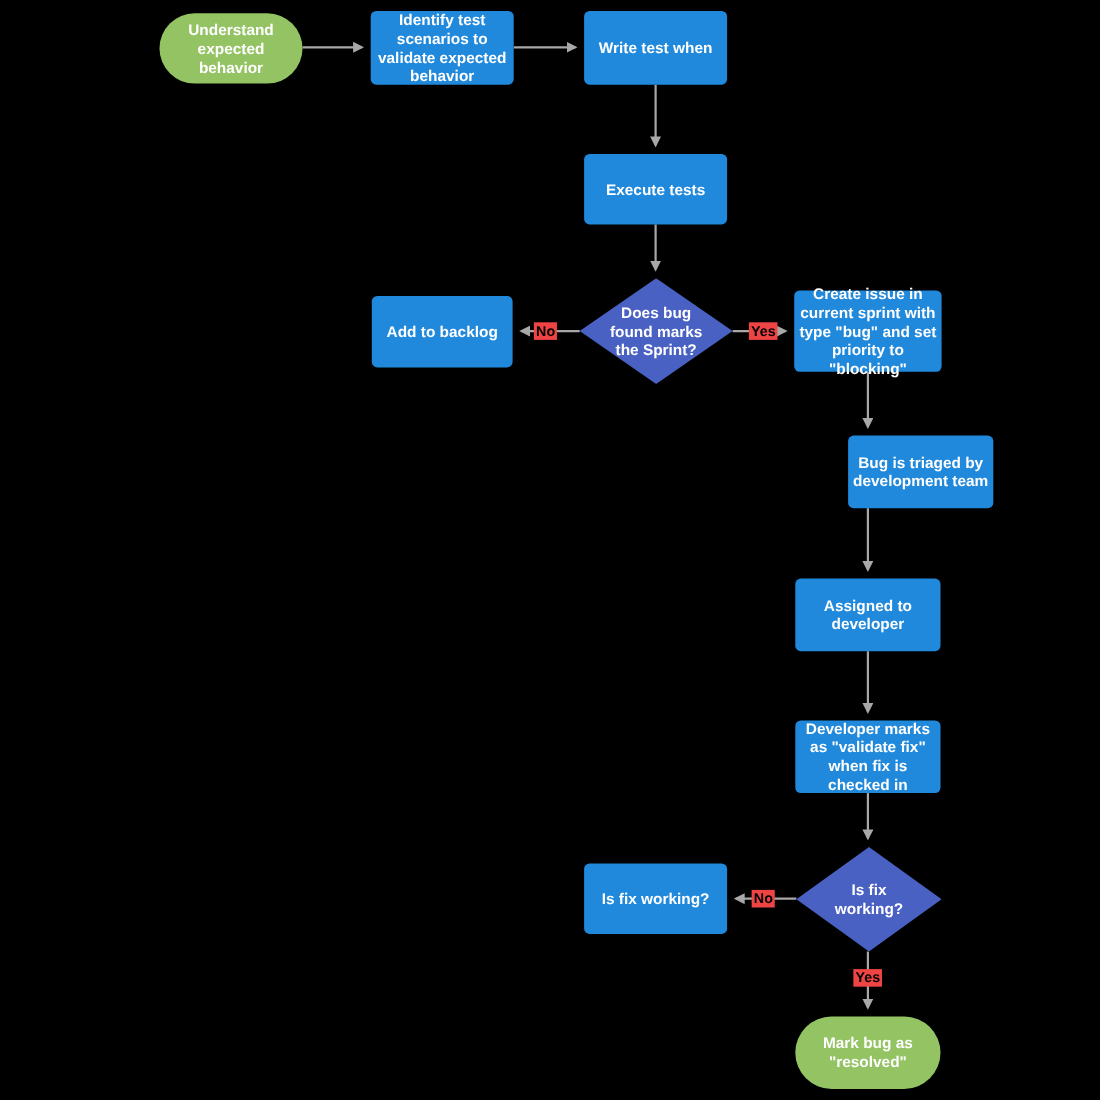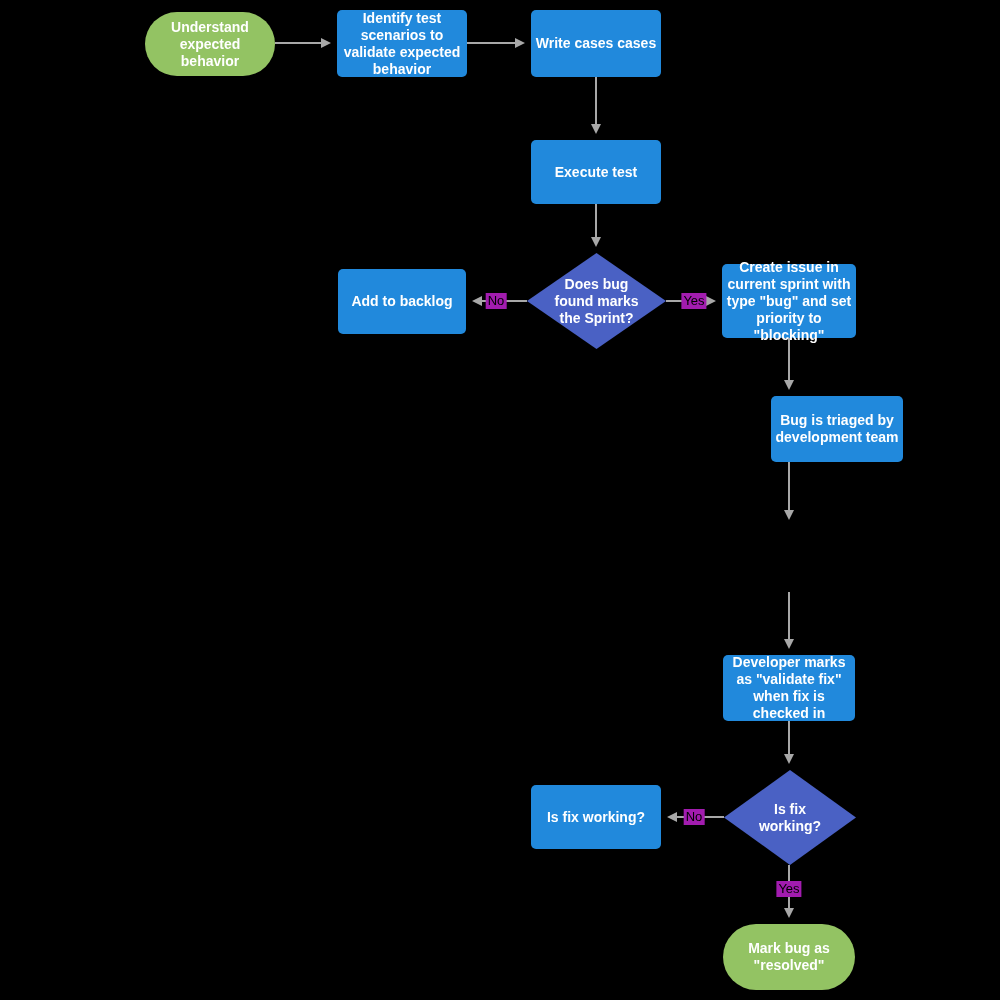--- a/index.html
+++ b/index.html
@@ -71,7 +71,7 @@
   </div>
 
   <div id="n-write" class="node process">
-    <span>Write cases cases</span>
+    <span>Write test when</span>
   </div>
 
   <div id="n-execute" class="node process">

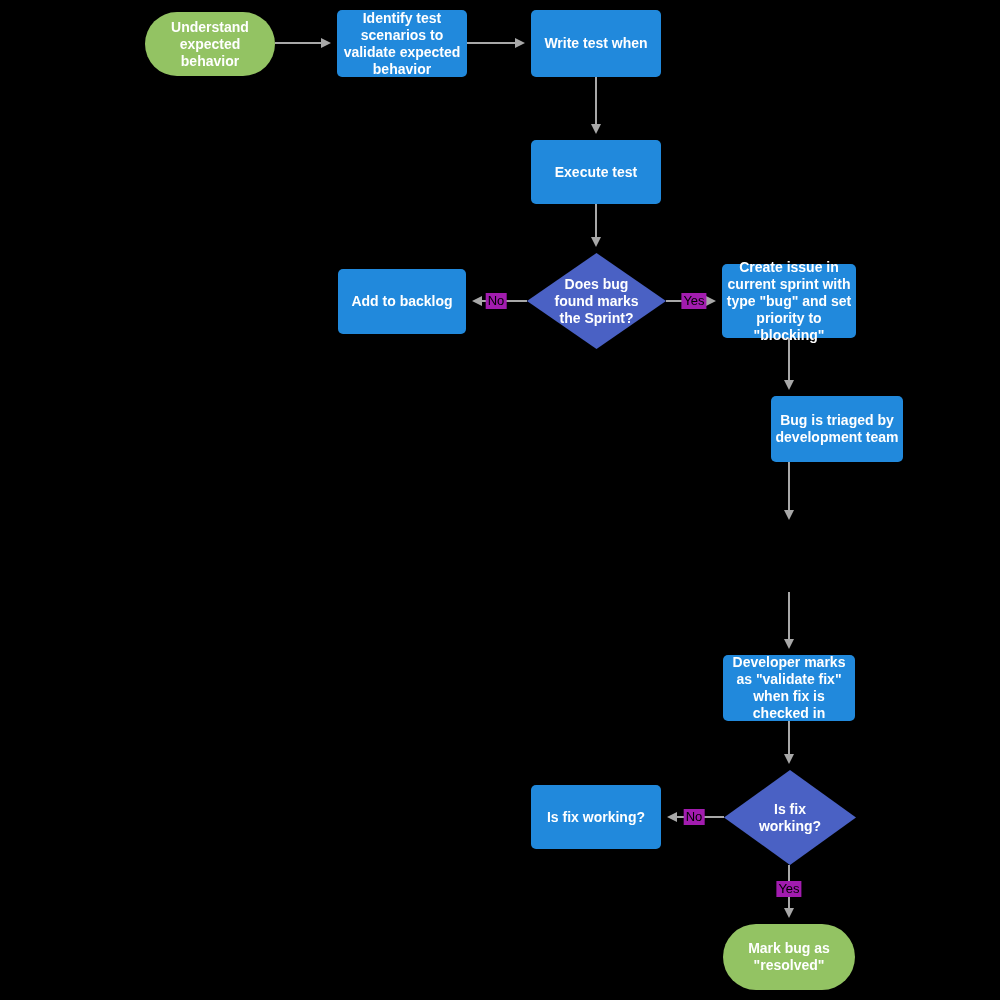--- a/index.html
+++ b/index.html
@@ -75,7 +75,7 @@
   </div>
 
   <div id="n-execute" class="node process">
-    <span>Execute test</span>
+    <span>Execute tests</span>
   </div>
 
   <div id="n-bugblocks" class="node decision">

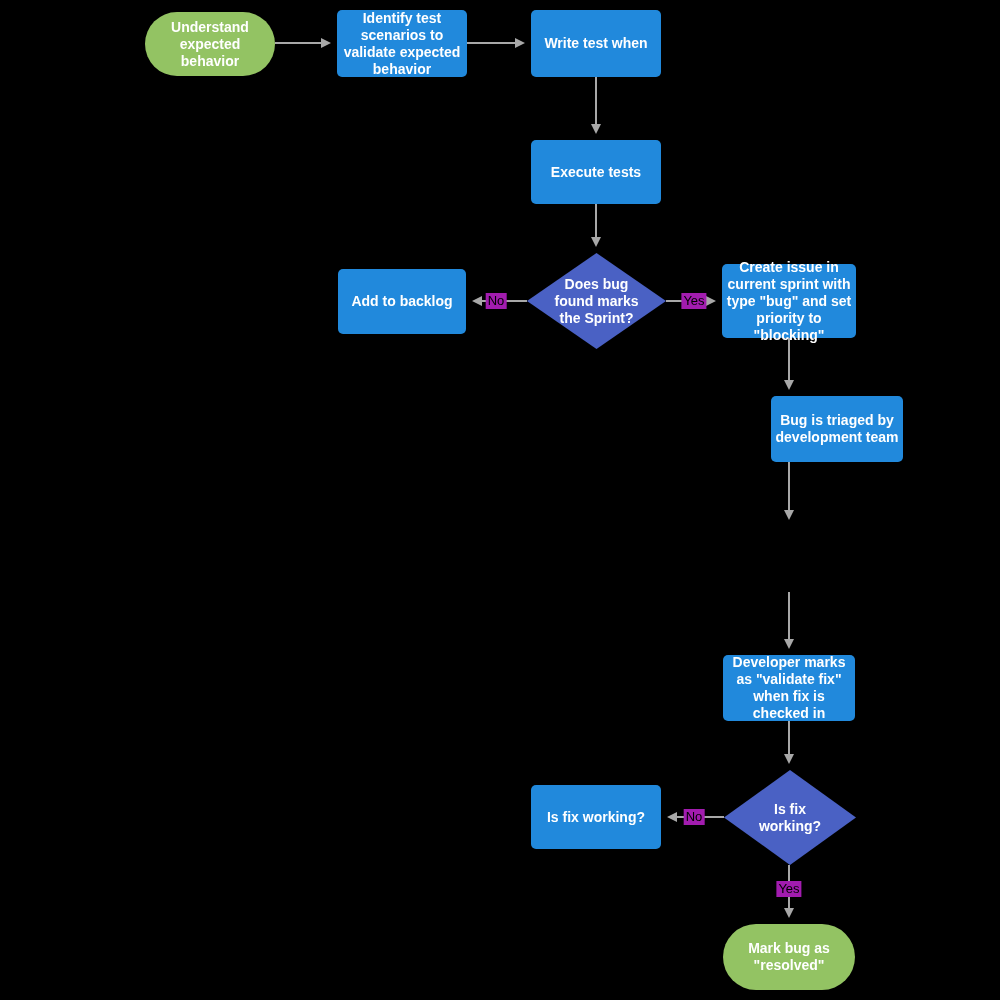--- a/index.html
+++ b/index.html
@@ -12,8 +12,8 @@
   .process{background:#2189DC;border-radius:5px;padding:2px 3px;}
   .terminator{background:#93C363;border-radius:33px;padding:2px 16px;}
   .decision{background:#4A61C4;clip-path:polygon(50% 0,100% 50%,50% 100%,0 50%);padding:2px 24px;}
-  .edge-label{position:absolute;transform:translate(-50%,-50%);background:#a21caf;color:#000;
-        font-size:13px;line-height:16px;padding:0 2px;font-weight:400;}
+  .edge-label{position:absolute;transform:translate(-50%,-50%);background:#ef4444;color:#000;
+        font-size:13px;line-height:16px;padding:0 2px;font-weight:700;}
 
   
   #n-start      {left:145px;top:12px; width:130px;height:64px;}

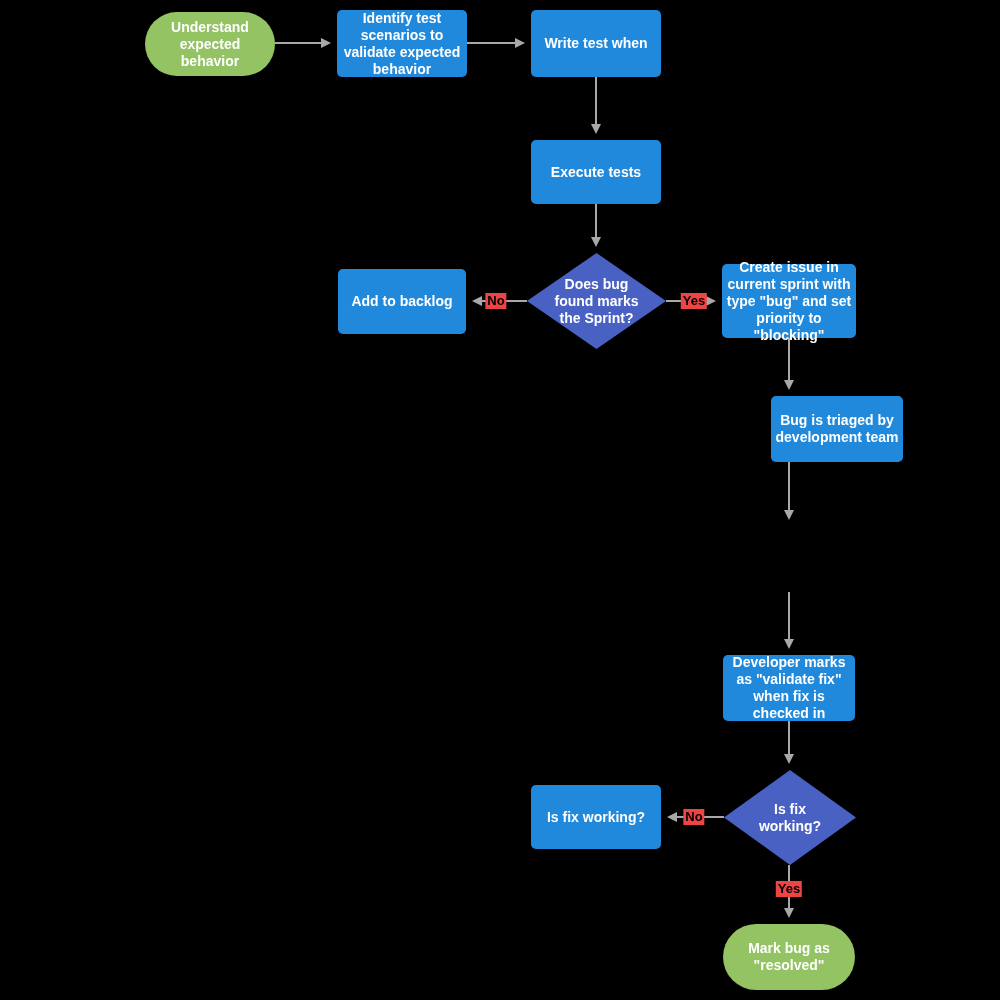--- a/index.html
+++ b/index.html
@@ -94,6 +94,9 @@
     <span>Bug is triaged by development team</span>
   </div>
 
+  <div id="n-assign" class="node process">
+    <span>Assigned to developer</span>
+  </div>
 
   <div id="n-marks" class="node process">
     <span>Developer marks as "validate fix" when fix is checked in</span>

